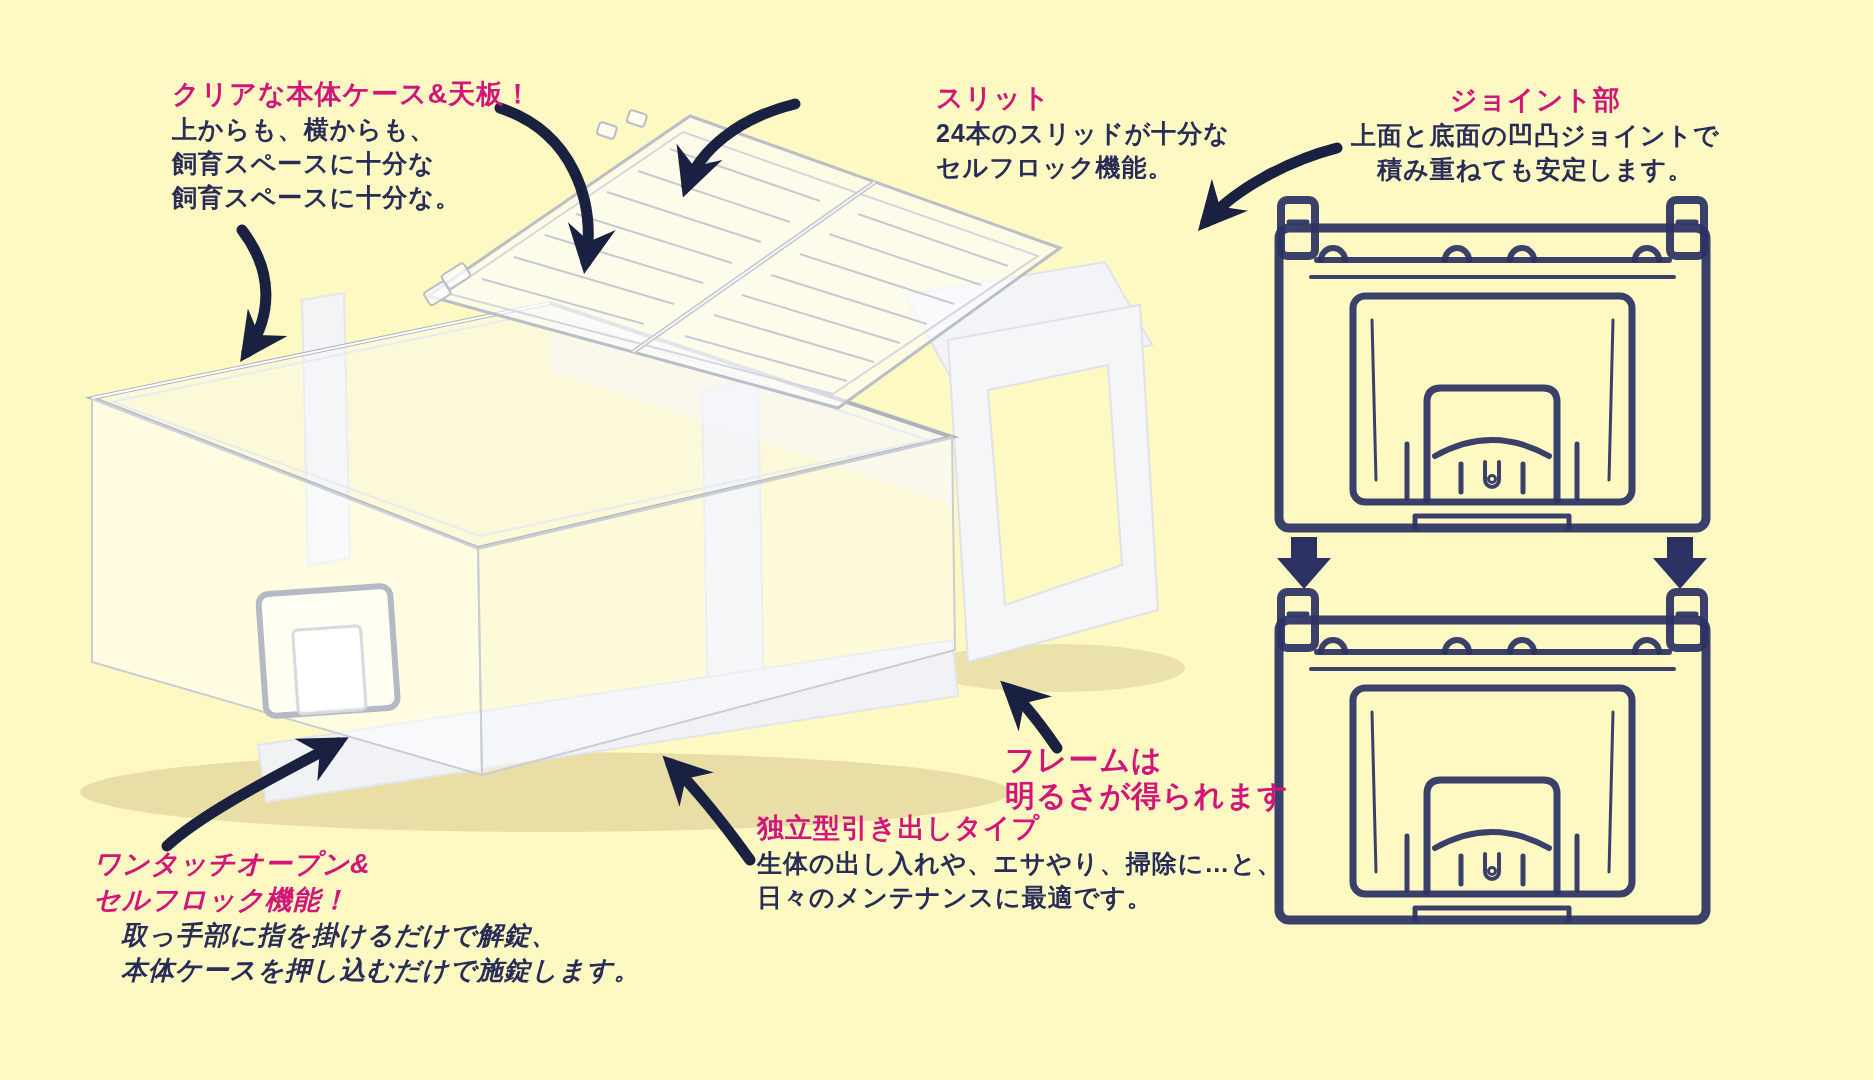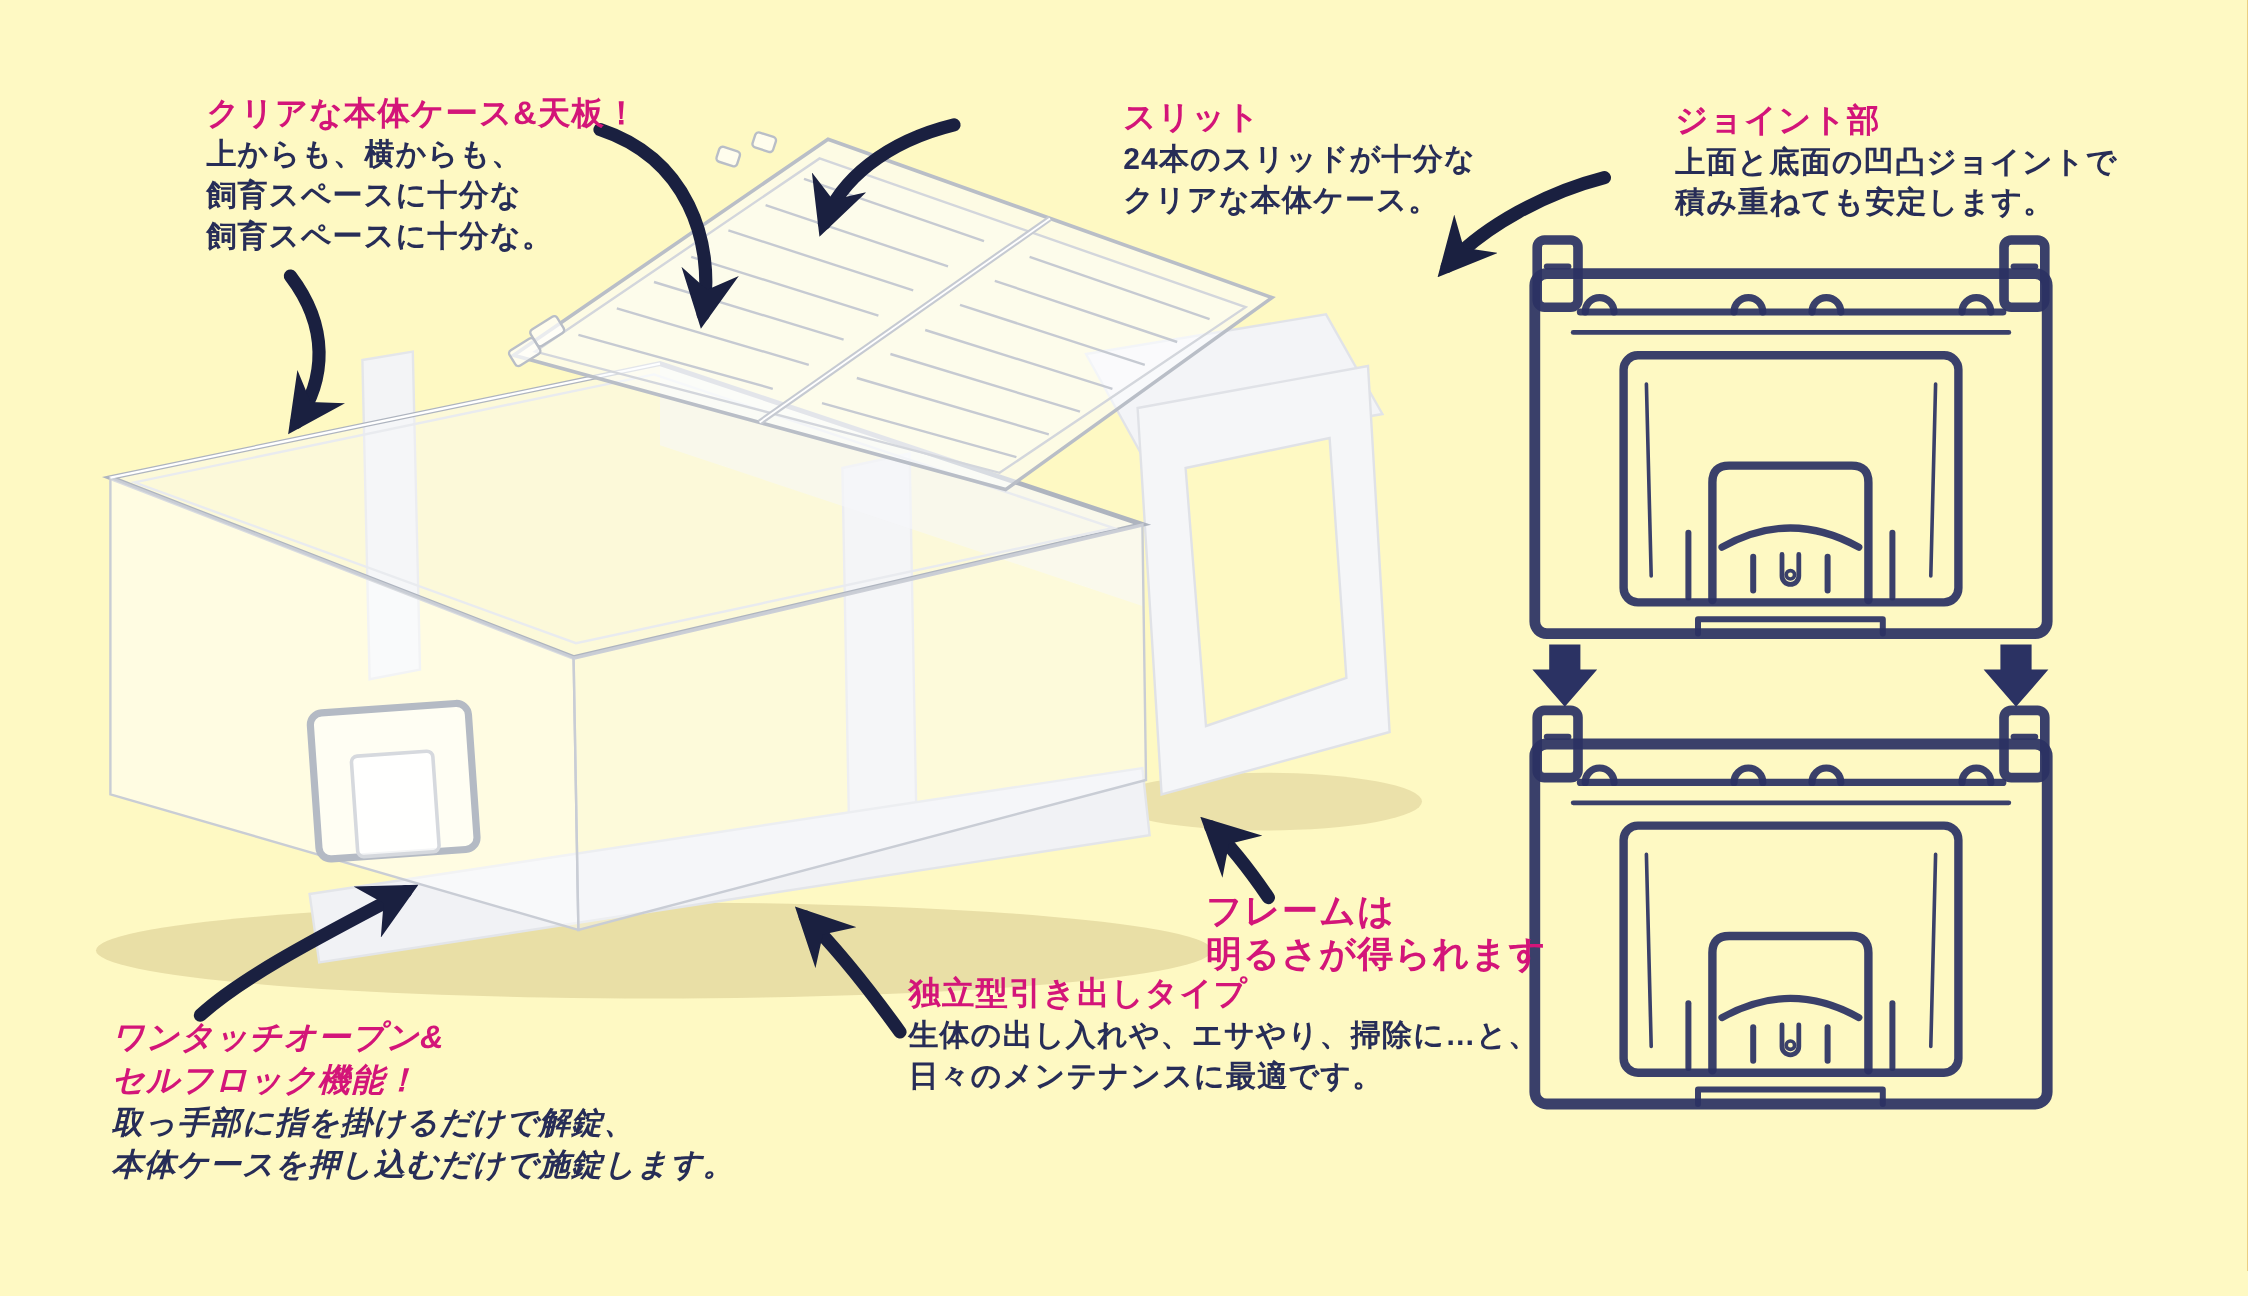--- a/index.html
+++ b/index.html
@@ -15,7 +15,7 @@
   .ann .hp{display:block;color:#D31579;font-size:30px;line-height:36px;letter-spacing:1px;}
   #ann-clear-case{left:172px;top:76px;}
   #ann-slit{left:936px;top:80px;}
-  #ann-joint{left:1396px;top:82px;}
+  #ann-joint{left:1351px;top:82px;text-align:center;}
   #ann-frame{left:1005px;top:742px;}
   #ann-drawer-type{left:757px;top:810px;}
   #ann-one-touch{left:93px;top:846px;font-style:italic;}

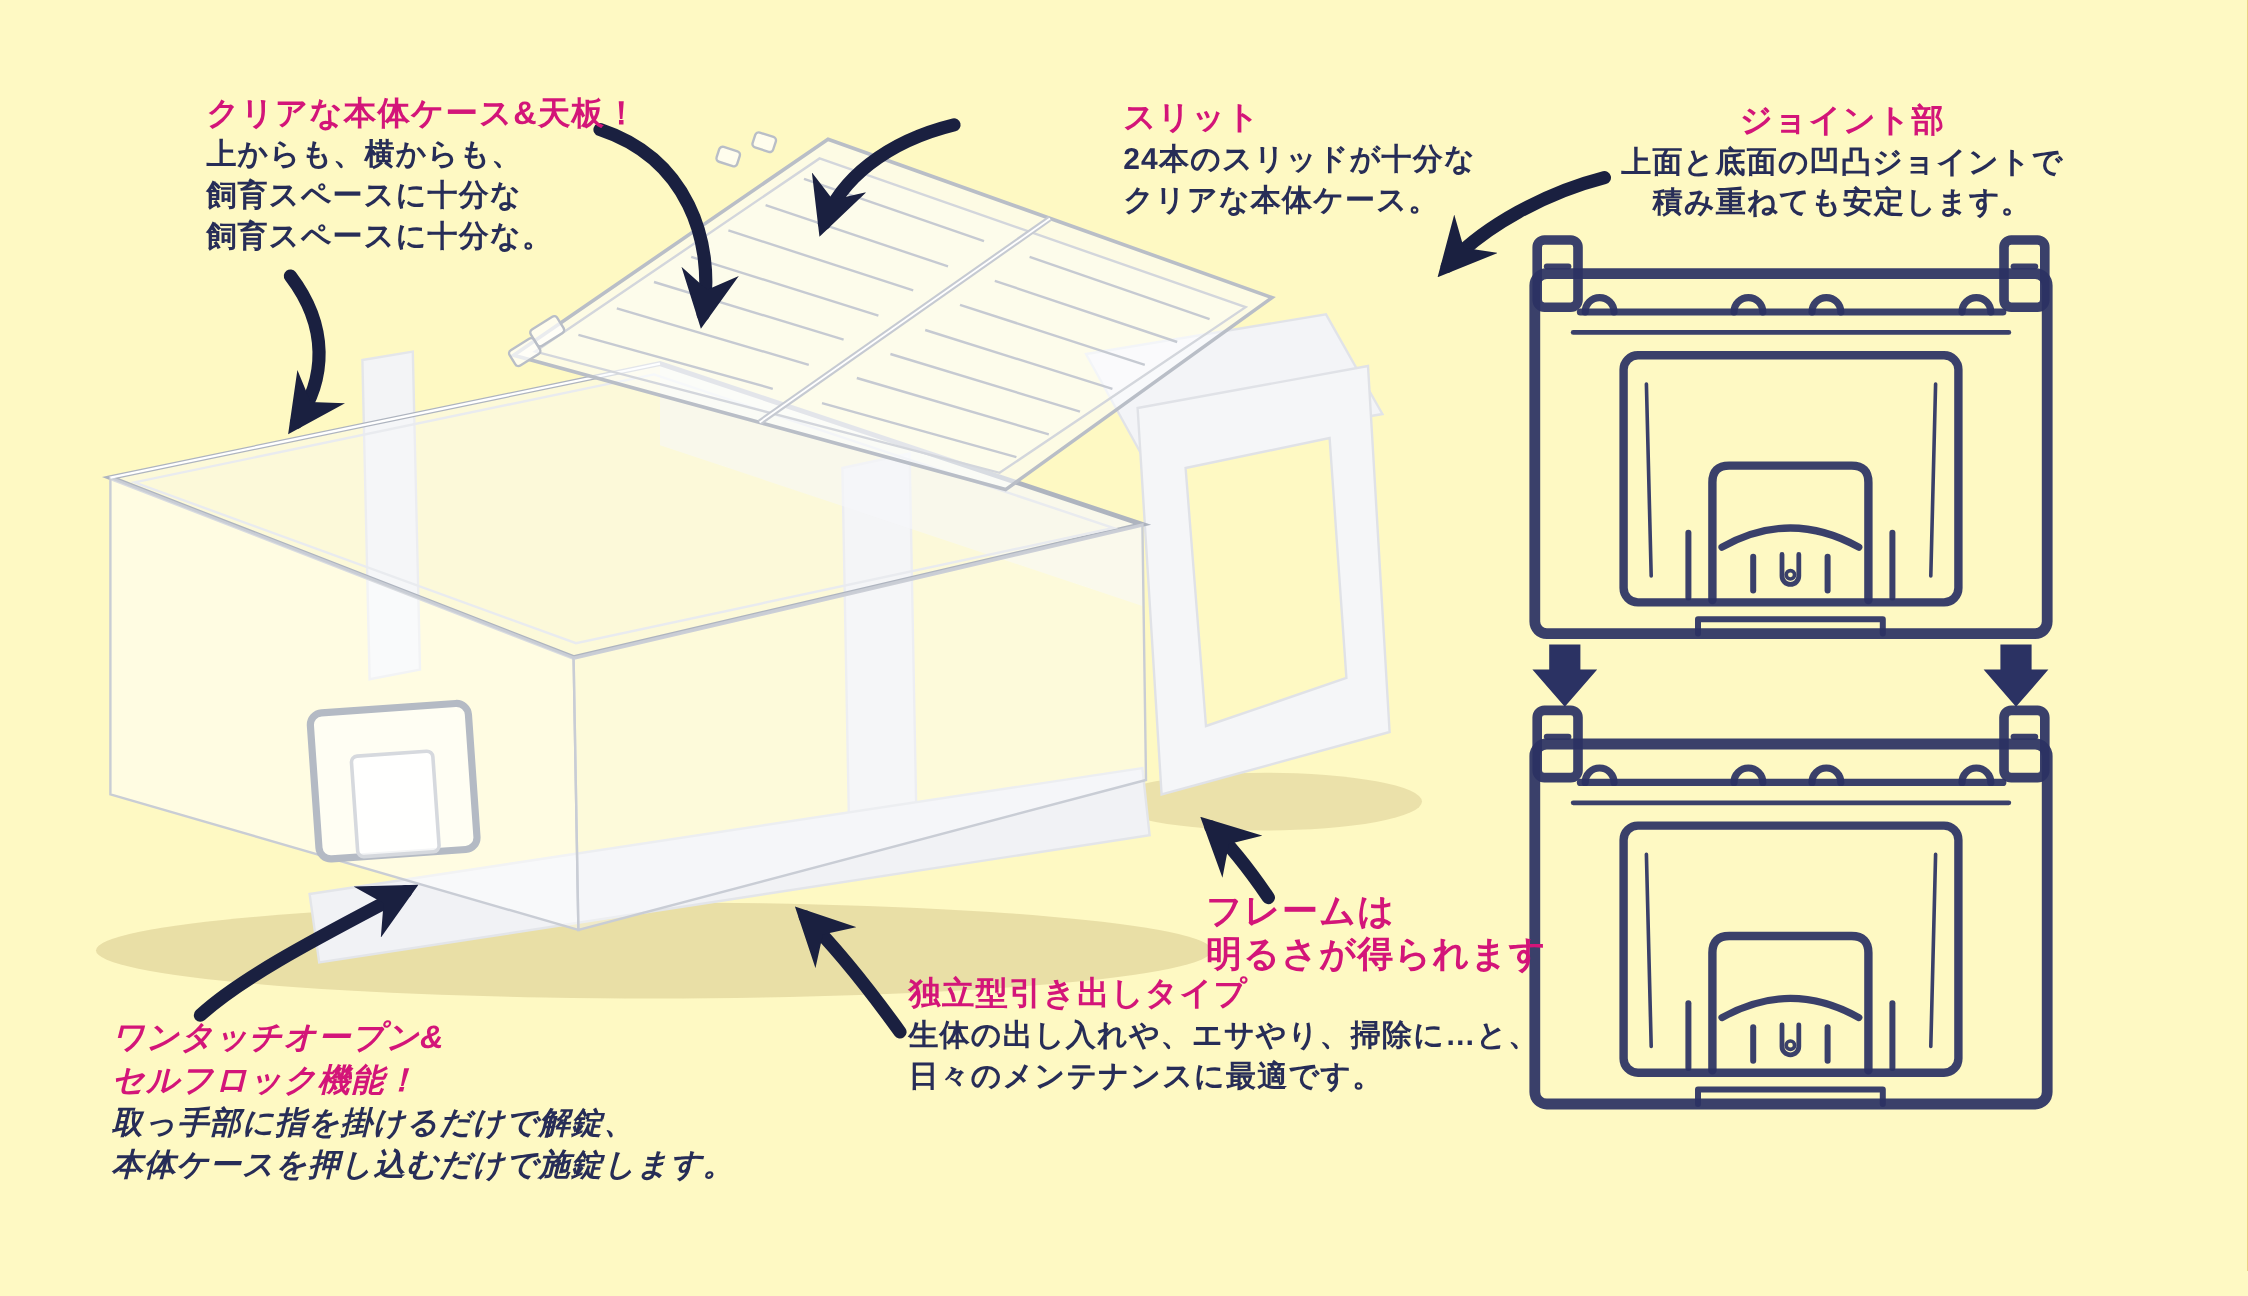--- a/index.html
+++ b/index.html
@@ -146,7 +146,7 @@
   <div class="ann" id="ann-slit">
     <span class="h">スリット</span>
     <span class="b">24本のスリッドが十分な</span>
-    <span class="b">クリアな本体ケース。</span>
+    <span class="b">セルフロック機能。</span>
   </div>
 
   <div class="ann" id="ann-joint">

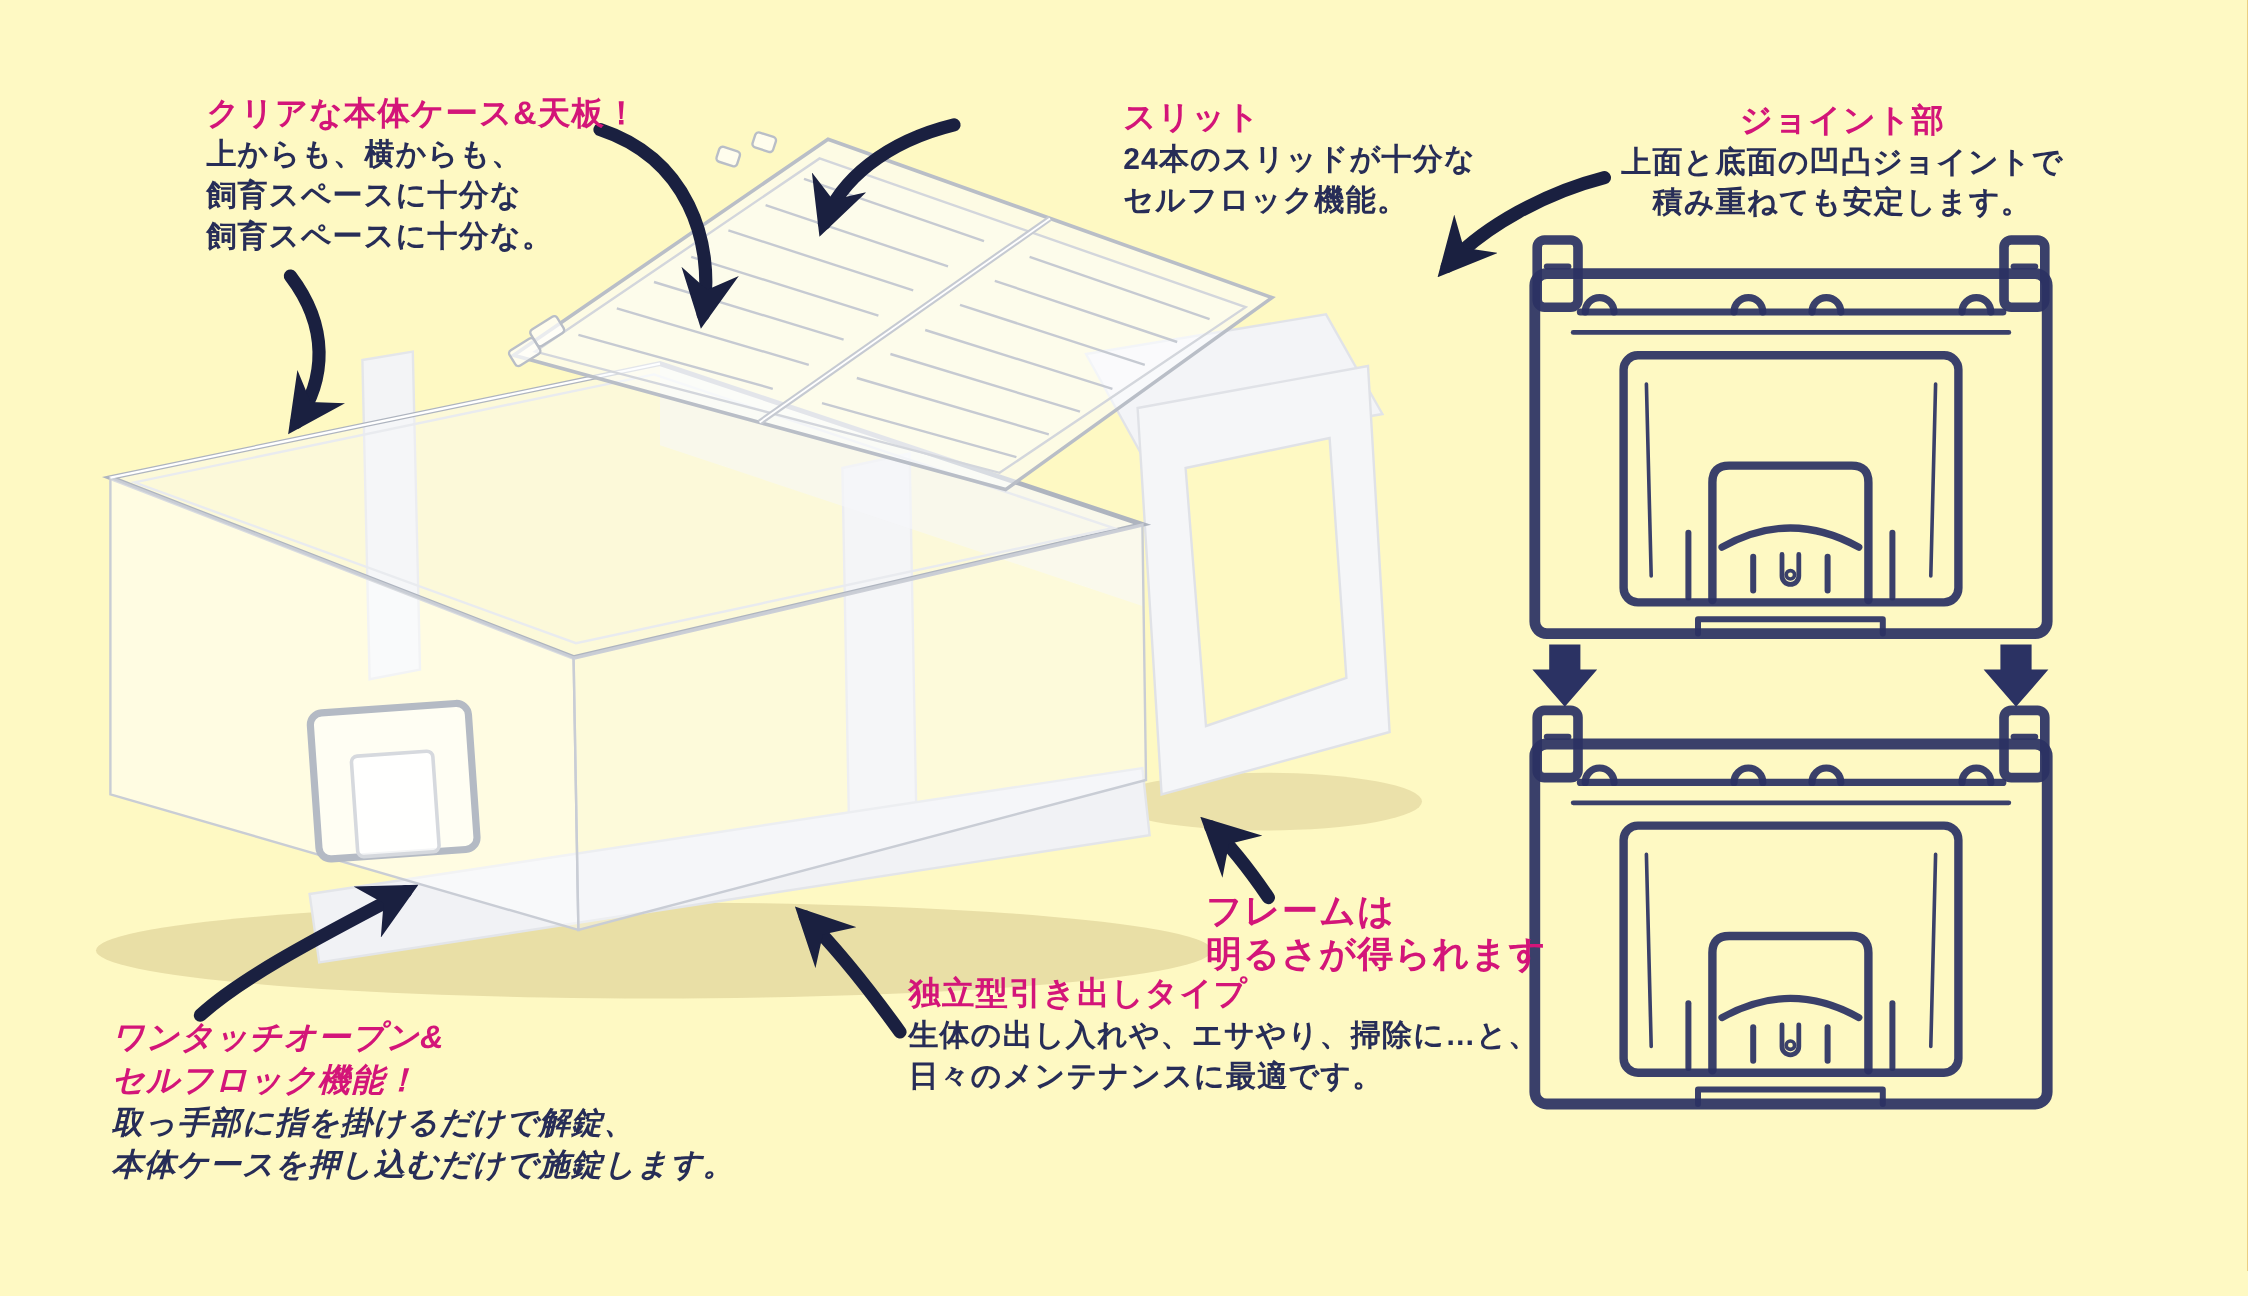--- a/index.html
+++ b/index.html
@@ -19,7 +19,7 @@
   #ann-frame{left:1005px;top:742px;}
   #ann-drawer-type{left:757px;top:810px;}
   #ann-one-touch{left:93px;top:846px;font-style:italic;}
-  #ann-one-touch .b{font-size:26px;line-height:35px;}
+  #ann-one-touch .b{font-size:26px;line-height:35px;margin-left:28px;}
 </style>
 </head>
 <body>

